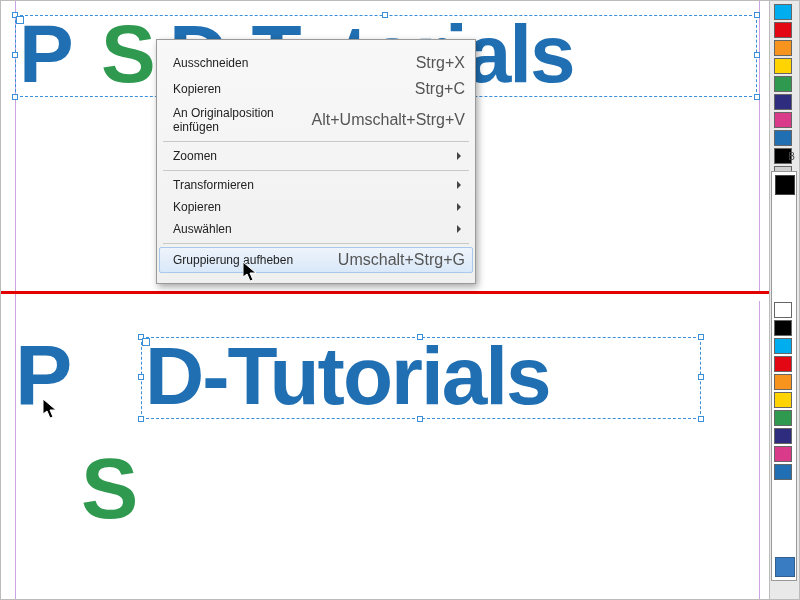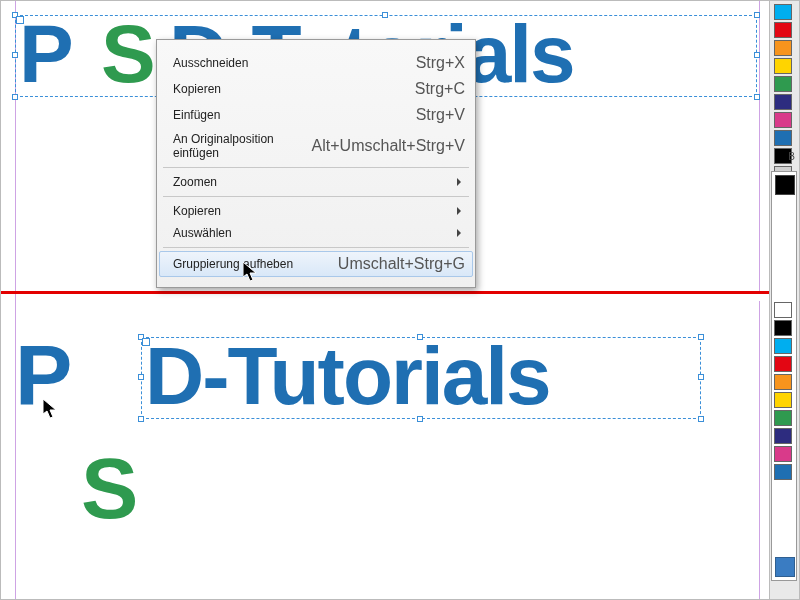--- a/index.html
+++ b/index.html
@@ -167,10 +167,6 @@
   <div class="row">
     <span class="lbl">Kopieren</span>
     <span class="sc">Strg+C</span>
-  </div>
-  <div class="row">
-    <span class="lbl">Einfügen</span>
-    <span class="sc">Strg+V</span>
   </div>
   <div class="row">
     <span class="lbl">An Originalposition einfügen</span>

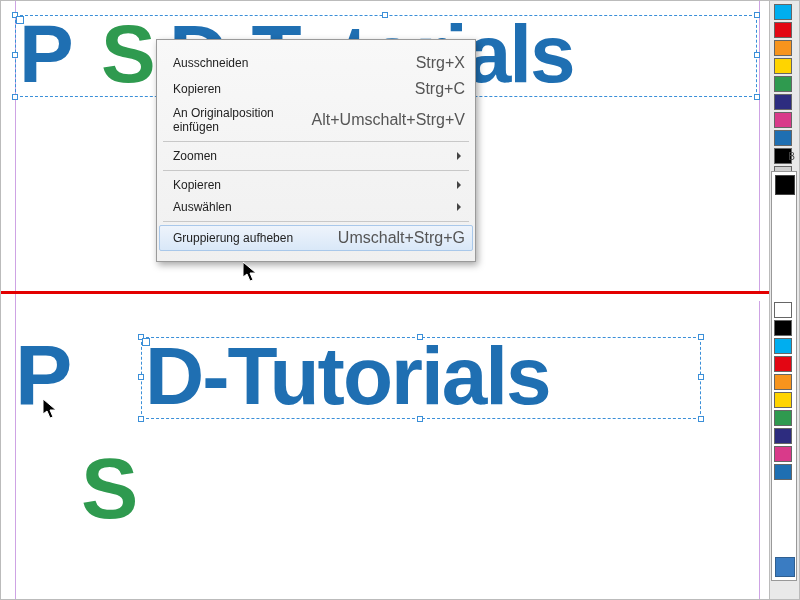--- a/index.html
+++ b/index.html
@@ -177,6 +177,9 @@
     <span class="lbl">Zoomen</span>
   </div>
   <div class="sep"></div>
+  <div class="row sub">
+    <span class="lbl">Transformieren</span>
+  </div>
   <div class="row sub">
     <span class="lbl">Kopieren</span>
   </div>

